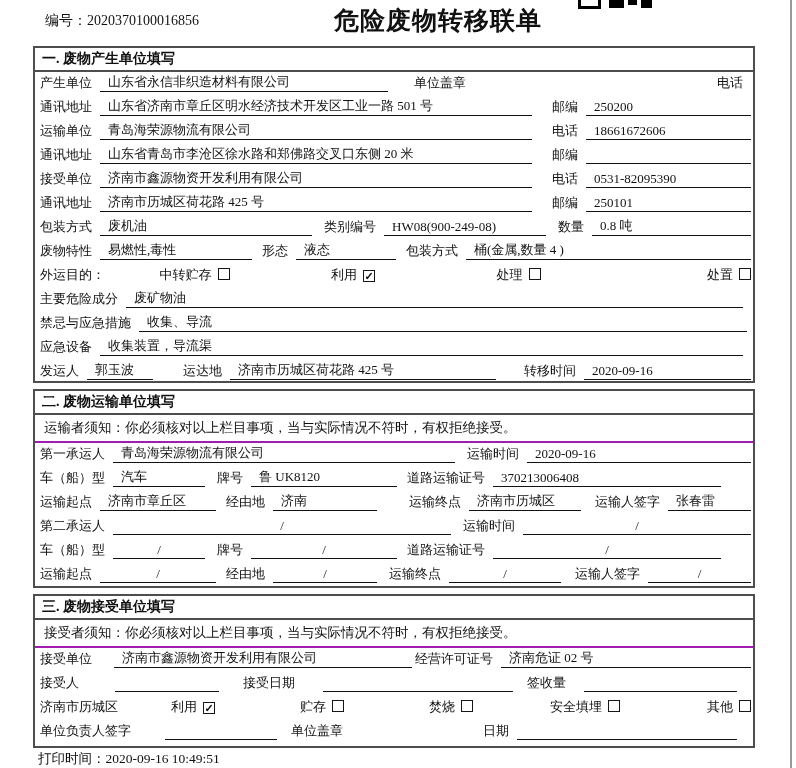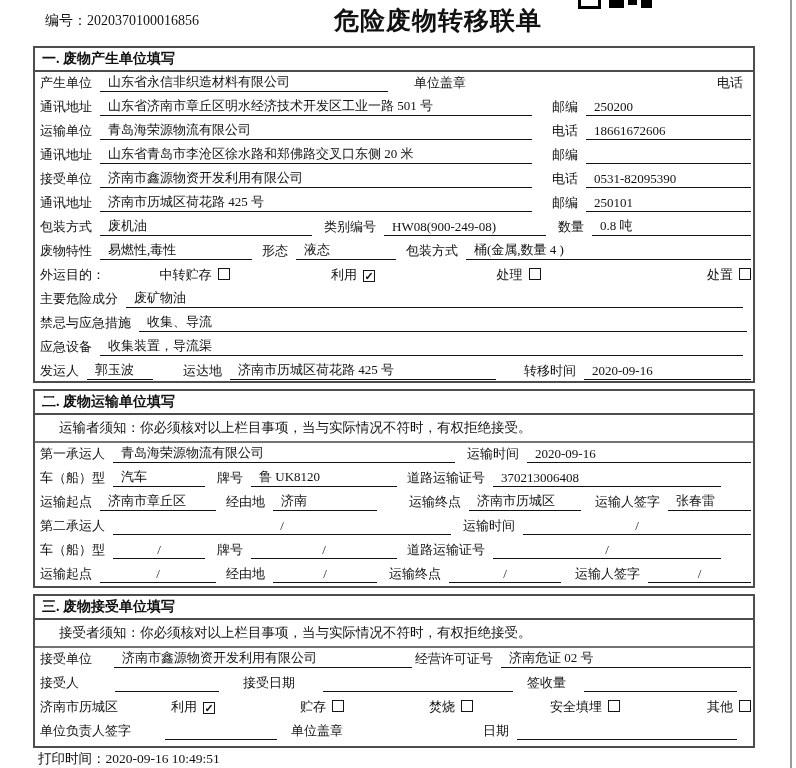--- a/index.html
+++ b/index.html
@@ -26,8 +26,8 @@
   .box3 { top:594px; height:154px; }
   .sec-hdr { height:24px; line-height:22px; font-weight:bold; font-size:14px;
              padding-left:7px; border-bottom:2px solid #4d4d4d; }
-  .notice  { height:28px; line-height:26px; padding-left:24px; font-size:13.5px;
-             border-bottom:2px solid #737373; white-space:nowrap; }
+  .notice  { height:28px; line-height:26px; padding-left:9px; font-size:13.5px;
+             border-bottom:2px solid #a21caf; white-space:nowrap; }
   .row { display:flex; align-items:flex-end; height:24px; padding:0 2px 4px 5px; white-space:nowrap;justify-content:space-between; }
   .lbl { flex:0 0 auto; margin-right:8px; }
   .u   { display:inline-block; border-bottom:1px solid #111; padding:12px 2px 0 8px;

